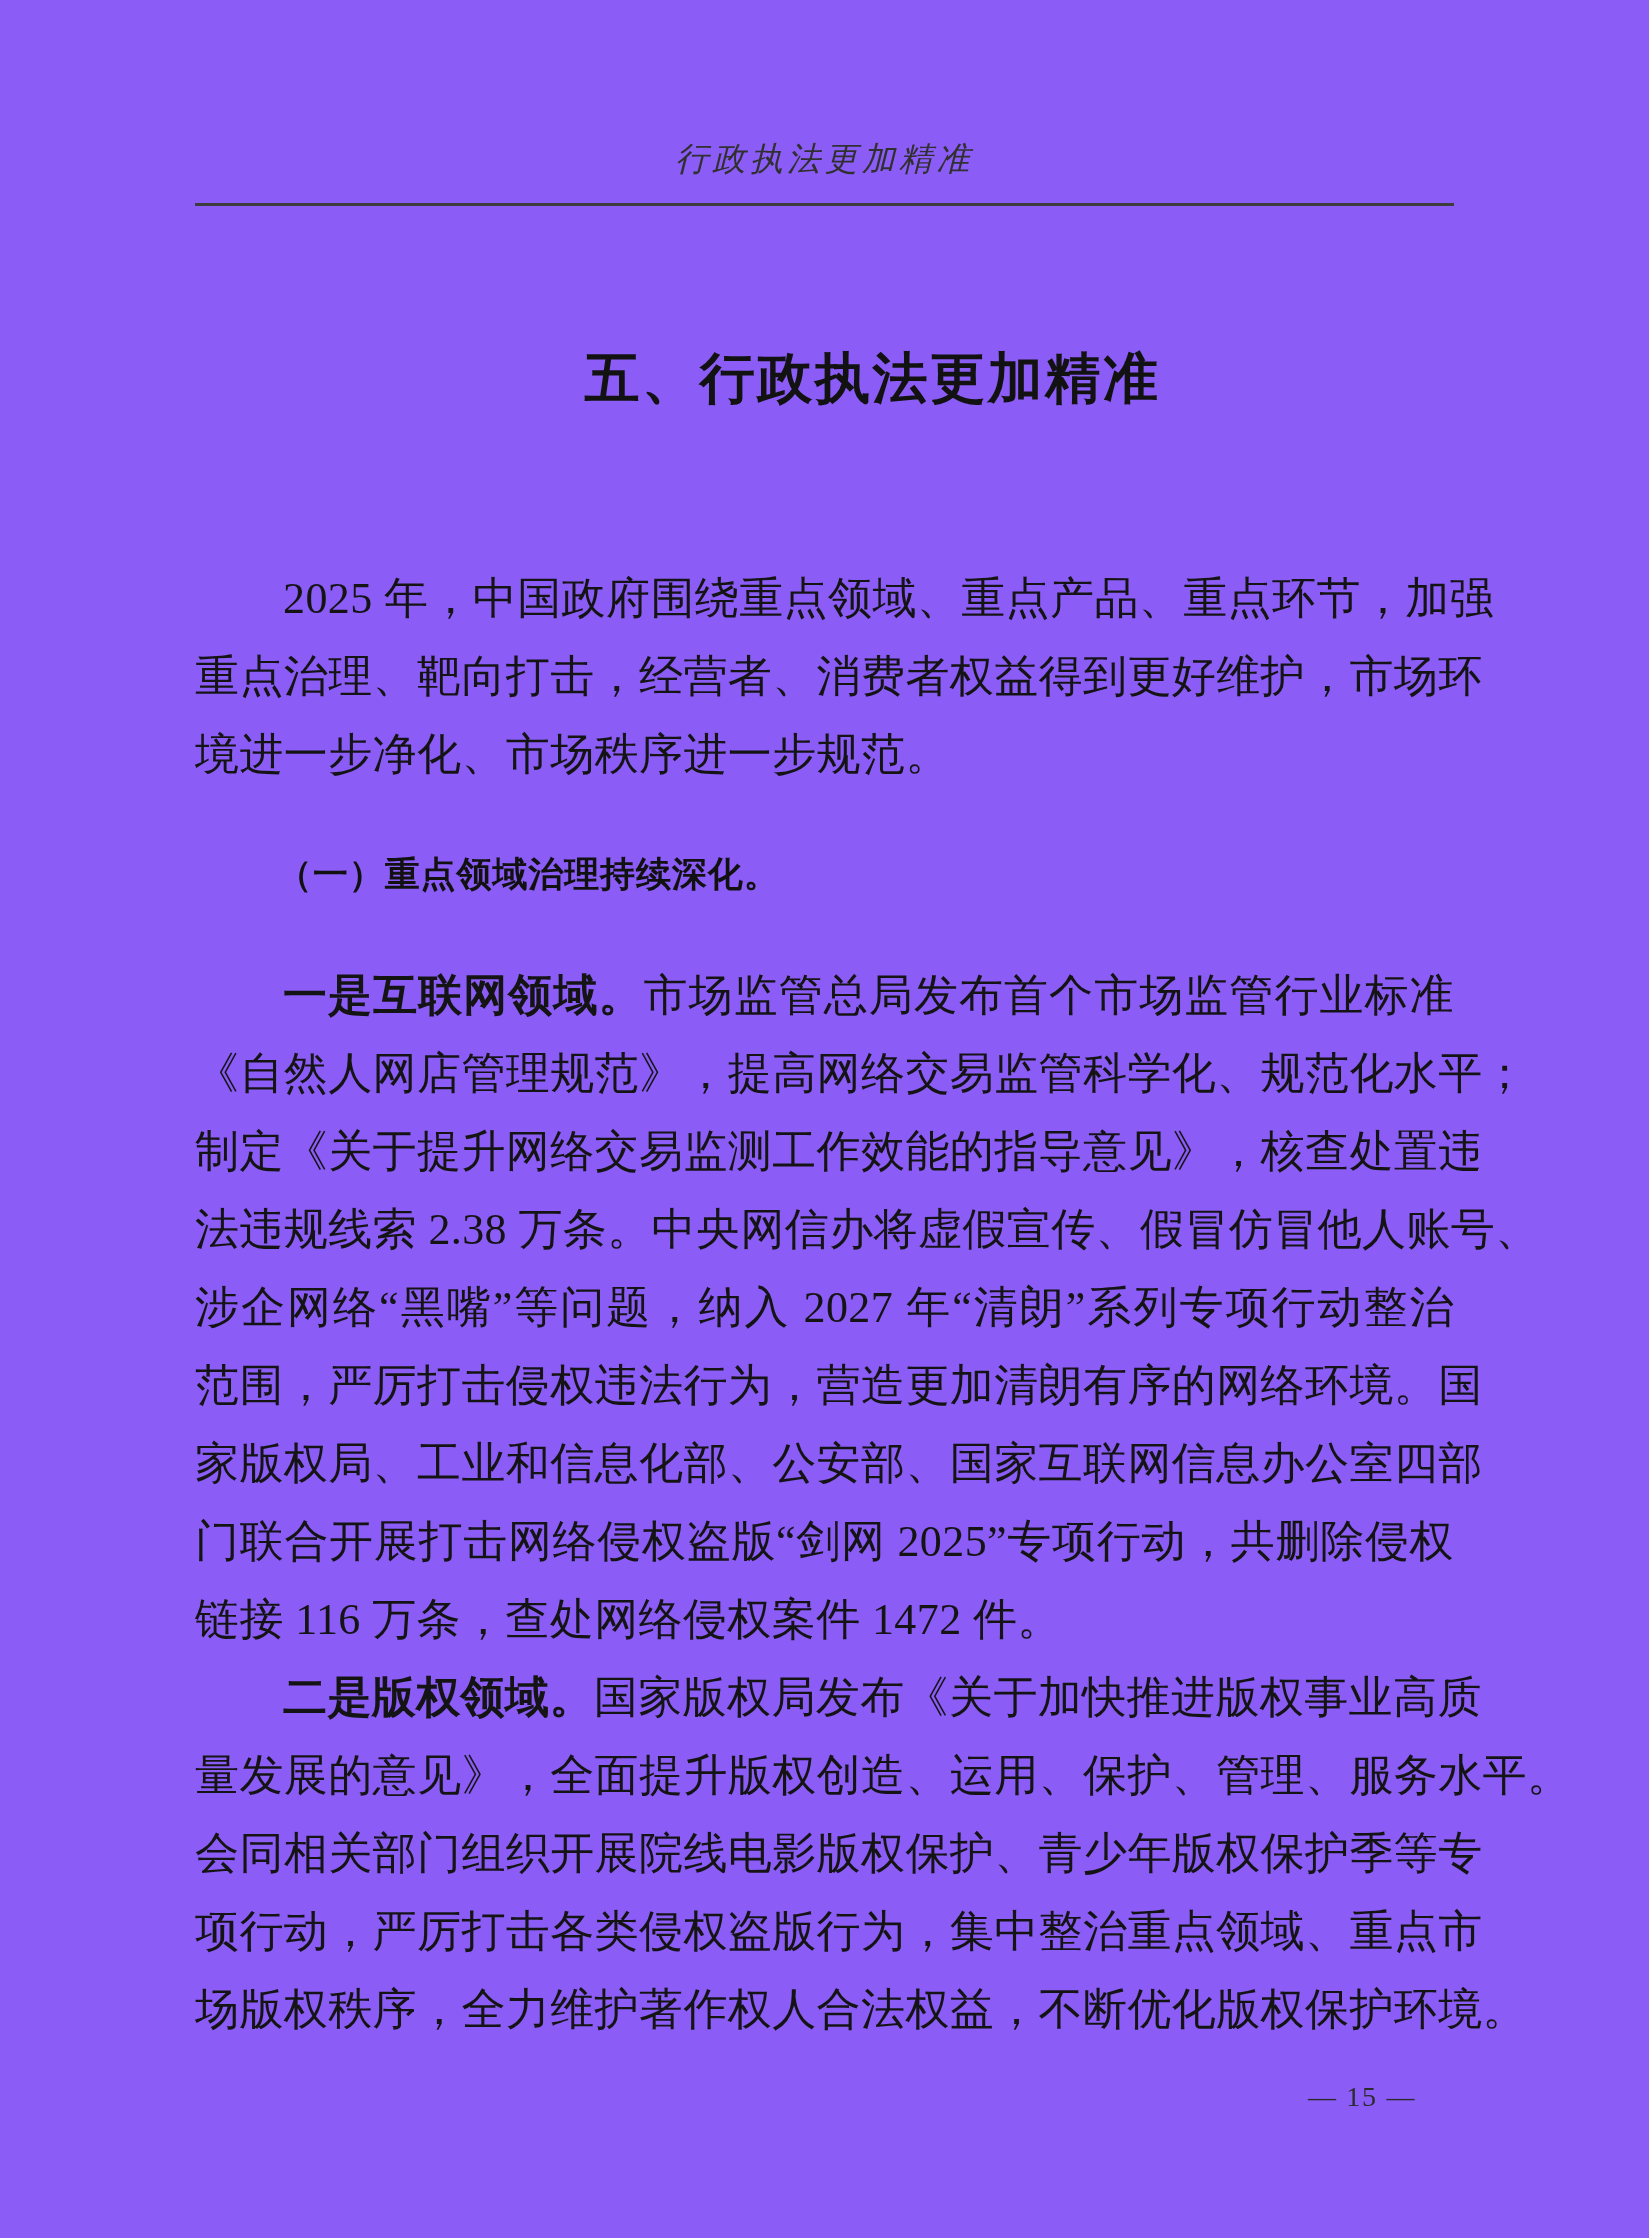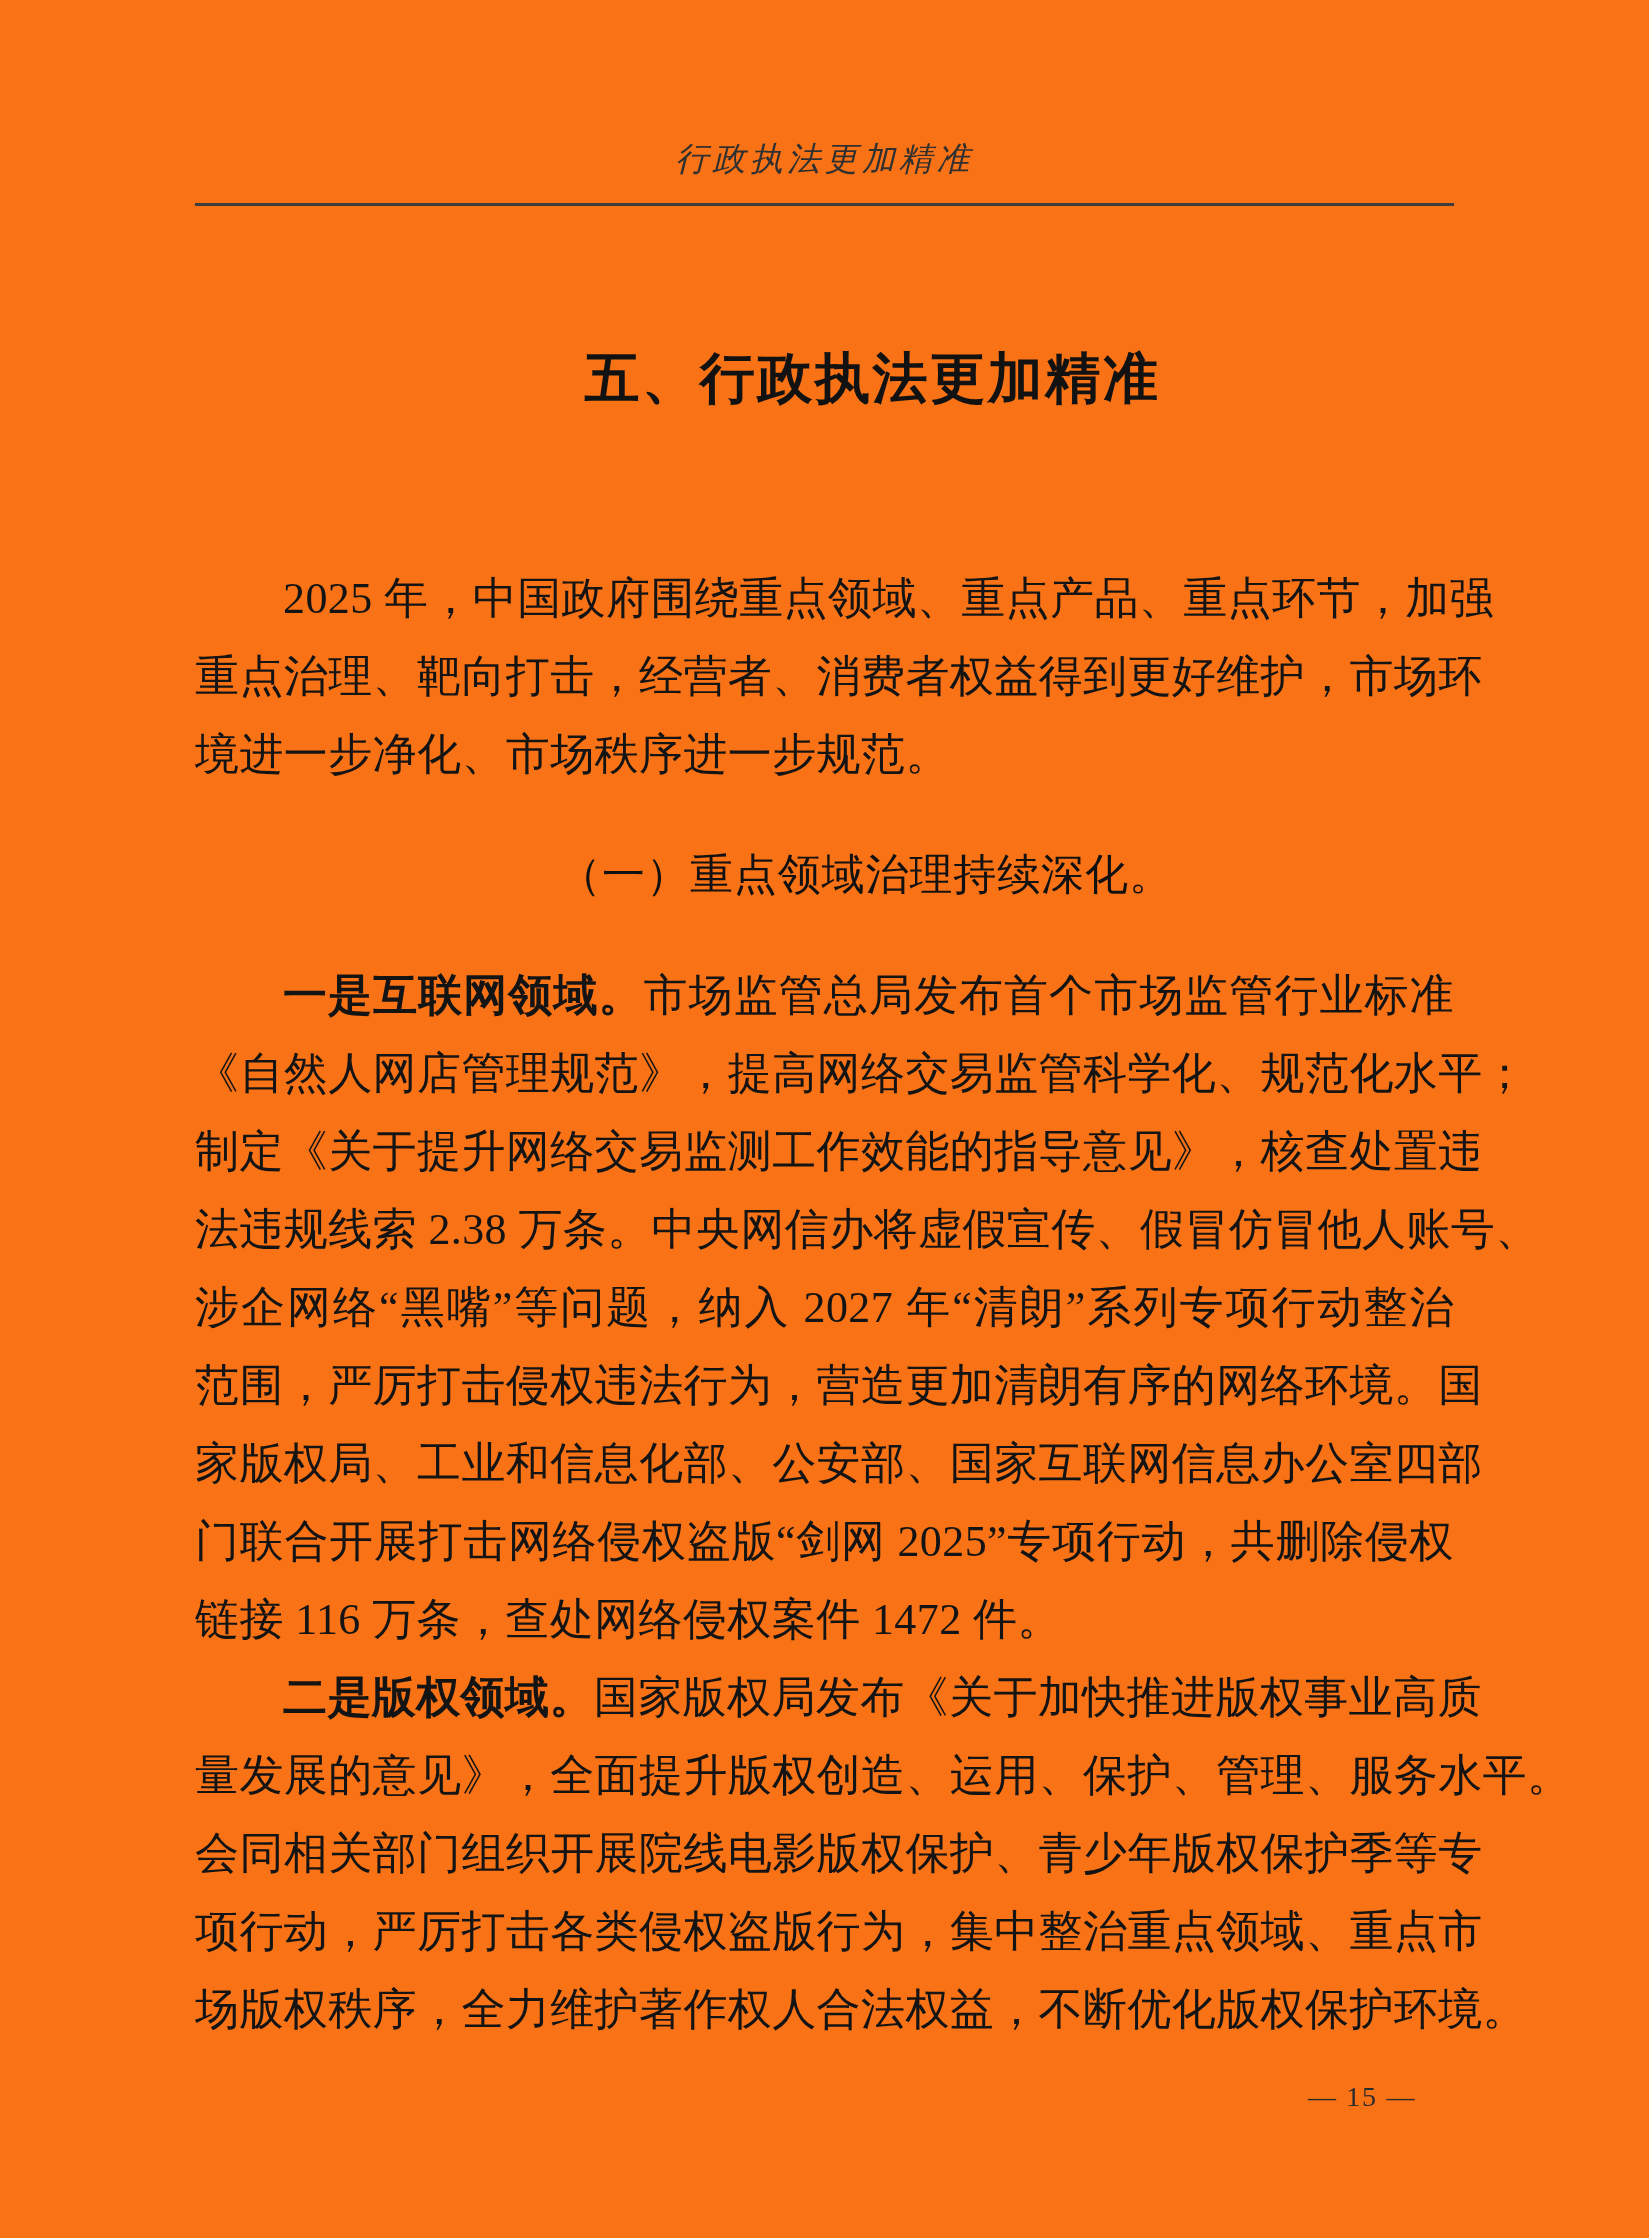--- a/index.html
+++ b/index.html
@@ -12,7 +12,7 @@
     width: 1649px;
     height: 2239px;
     margin: 0 auto;
-    background: #f97316;
+    background: #8b5cf6;
     overflow: hidden;
     font-family: "Liberation Serif", "DejaVu Serif", serif;
     color: #161616;

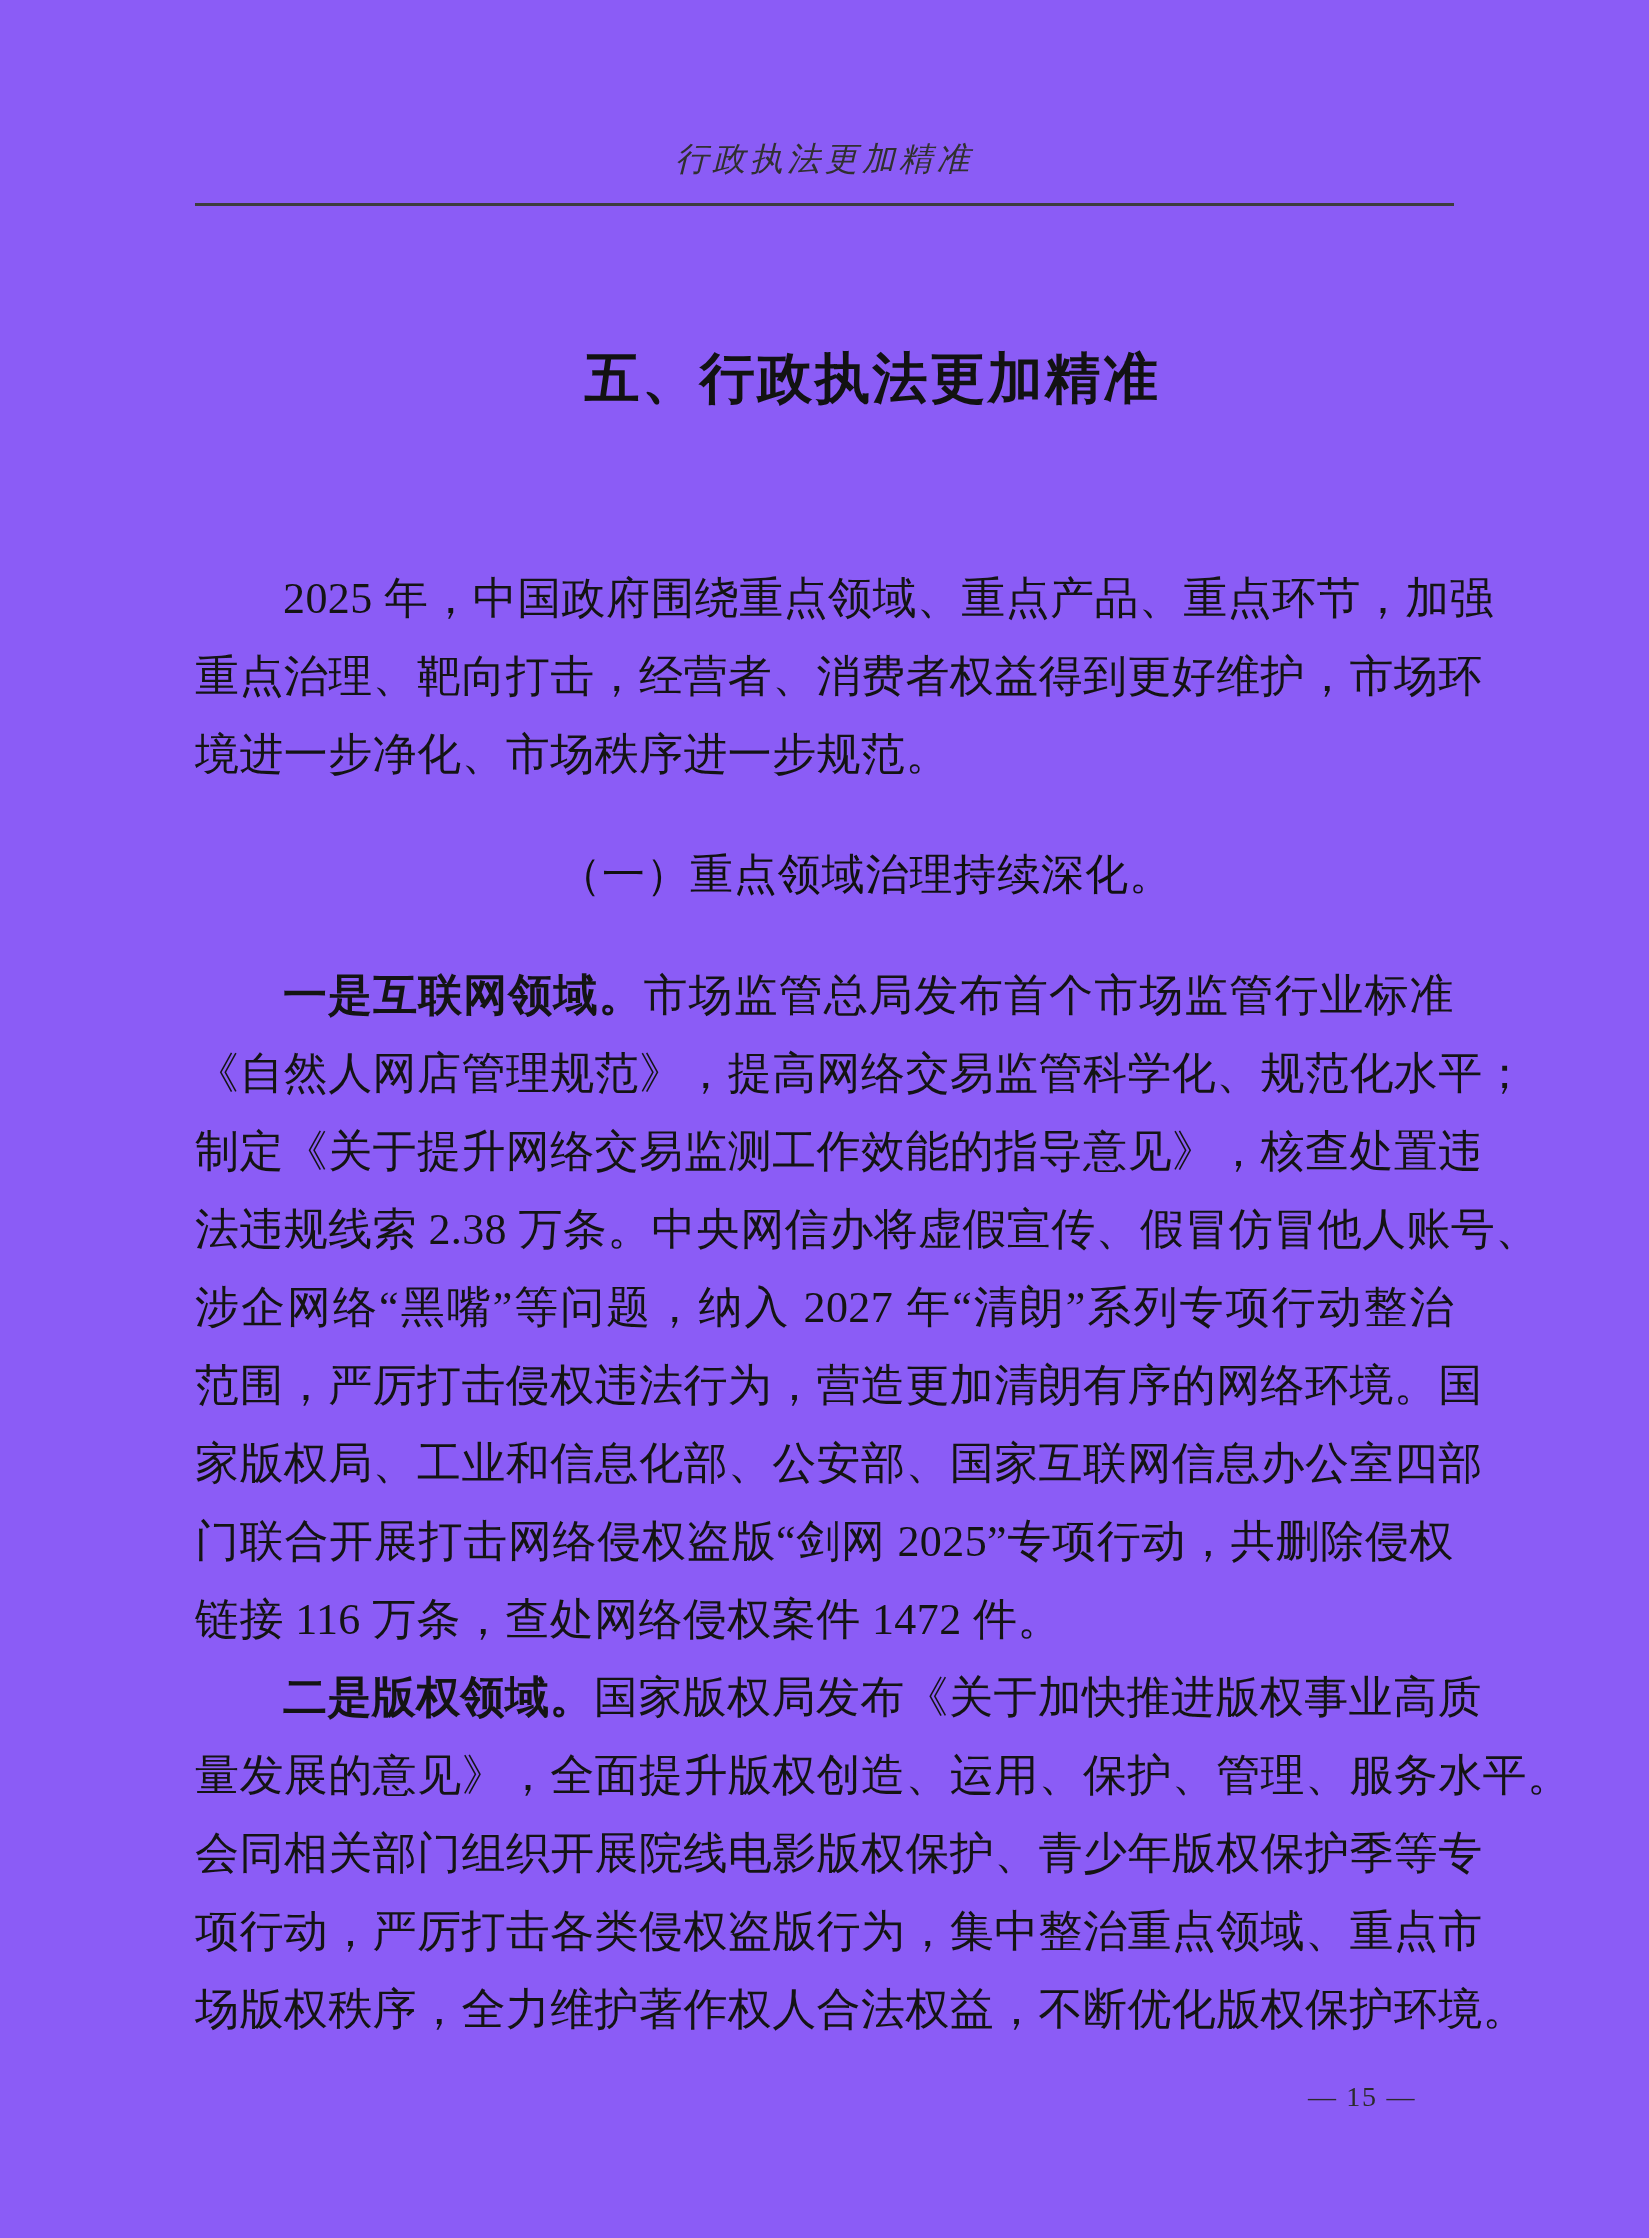--- a/index.html
+++ b/index.html
@@ -80,11 +80,10 @@
     margin-bottom: 44px;
     text-indent: 82px;
     font-family: "Liberation Sans", "DejaVu Sans", sans-serif;
-    font-weight: 400;
-    font-size: 43px;
+    font-weight: 700;
+    font-size: 35px;
     letter-spacing: 0.9px;
     color: #111111;
-    text-align: center;
   }
   .lead {
     font-weight: 700;

